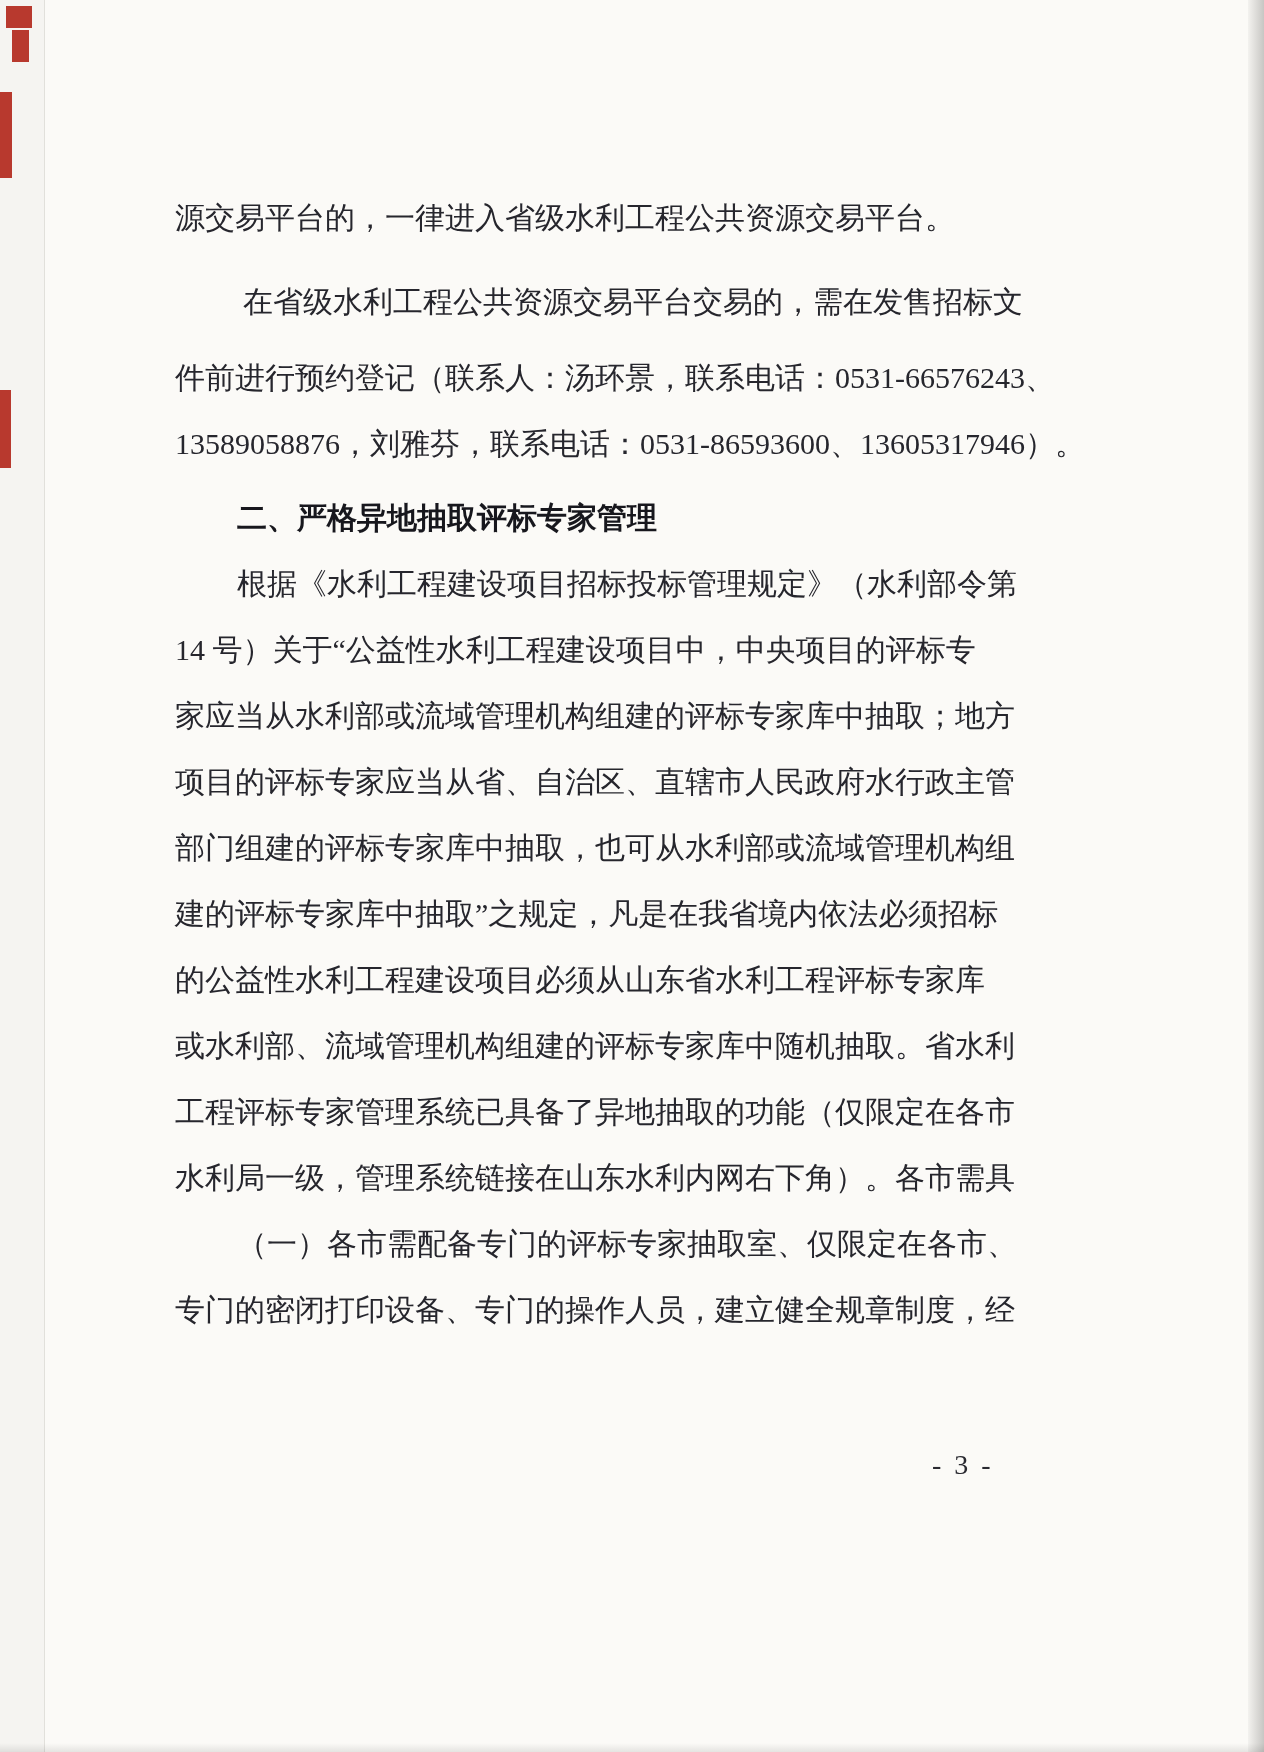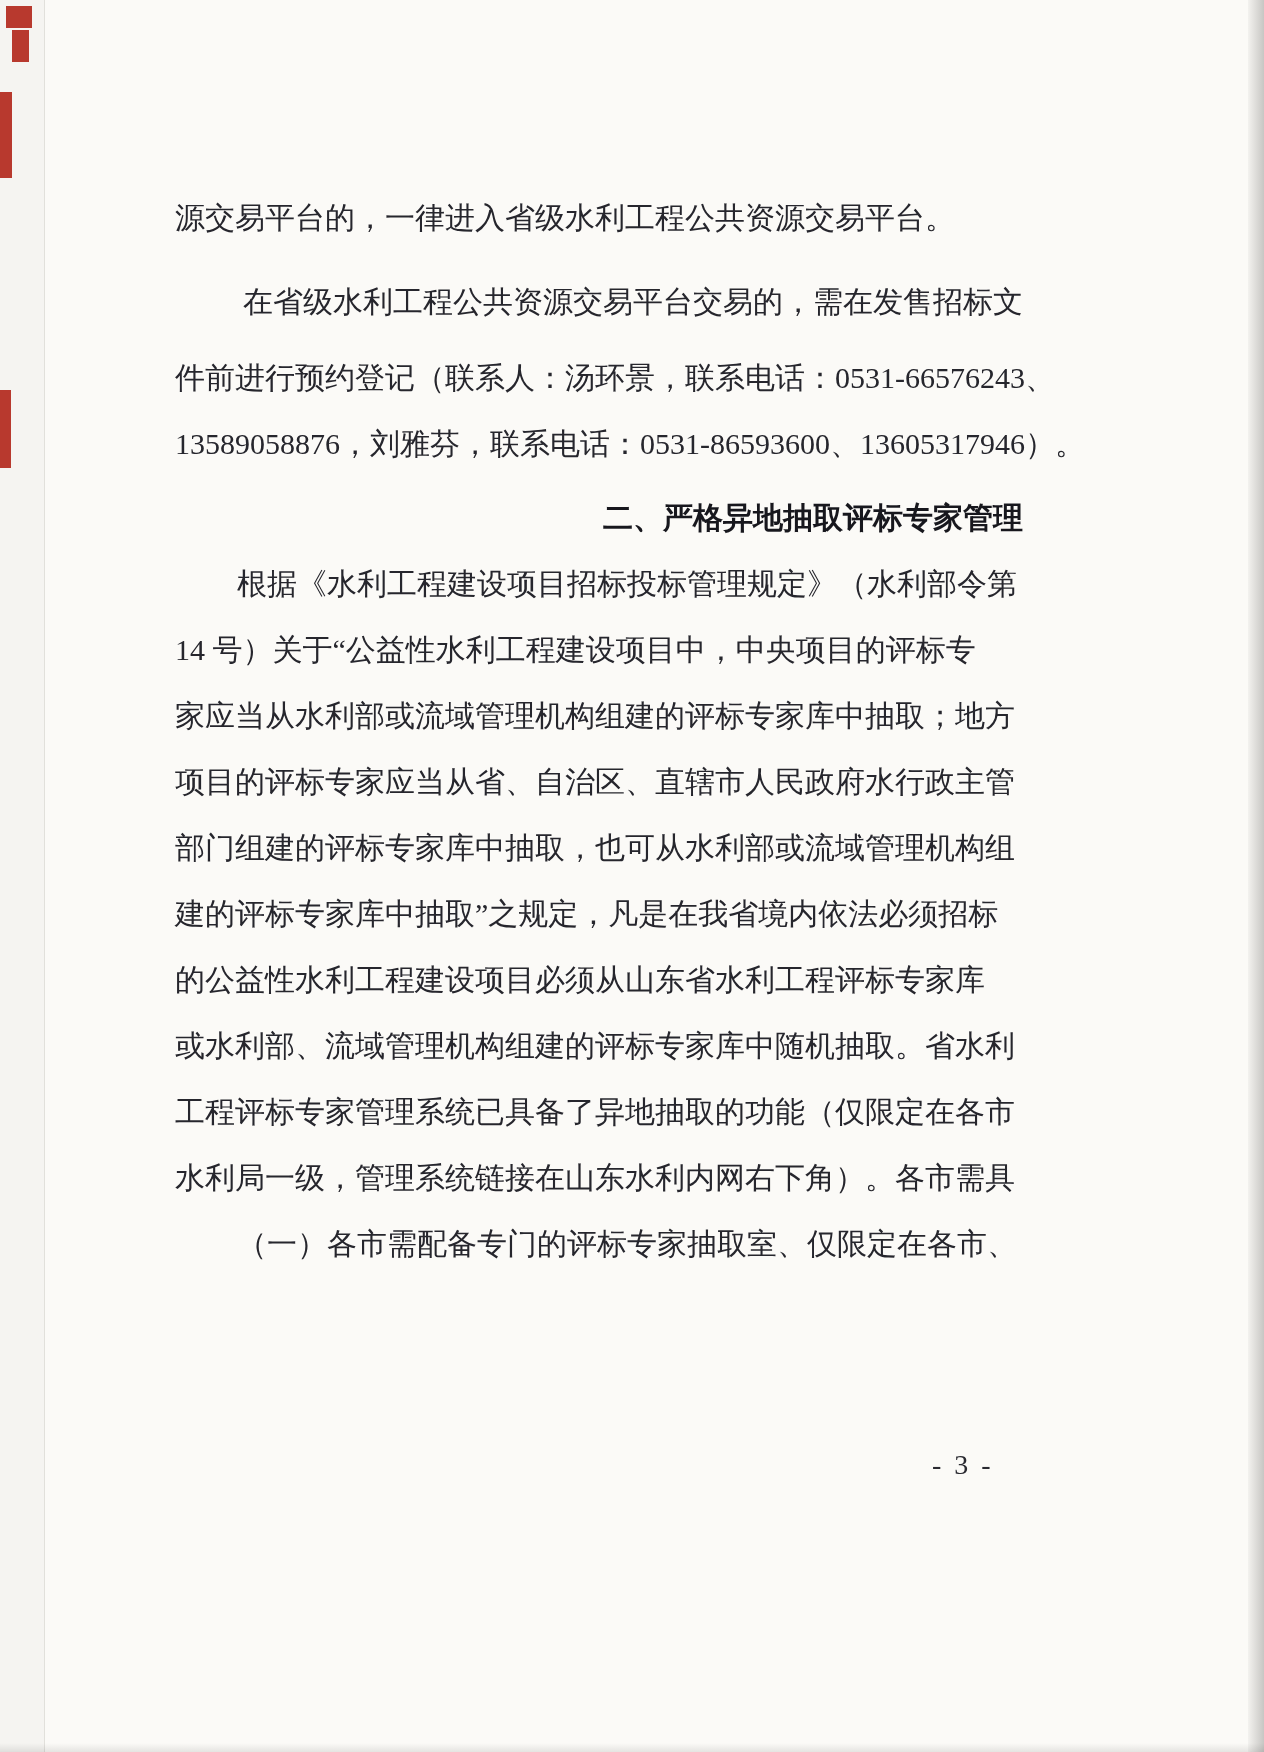--- a/index.html
+++ b/index.html
@@ -55,7 +55,6 @@
     font-family: "Liberation Sans", "DejaVu Sans", sans-serif;
     font-weight: 700;
     color: #17171d;
-    text-align: right;
   }
   .footer {
     position: absolute;

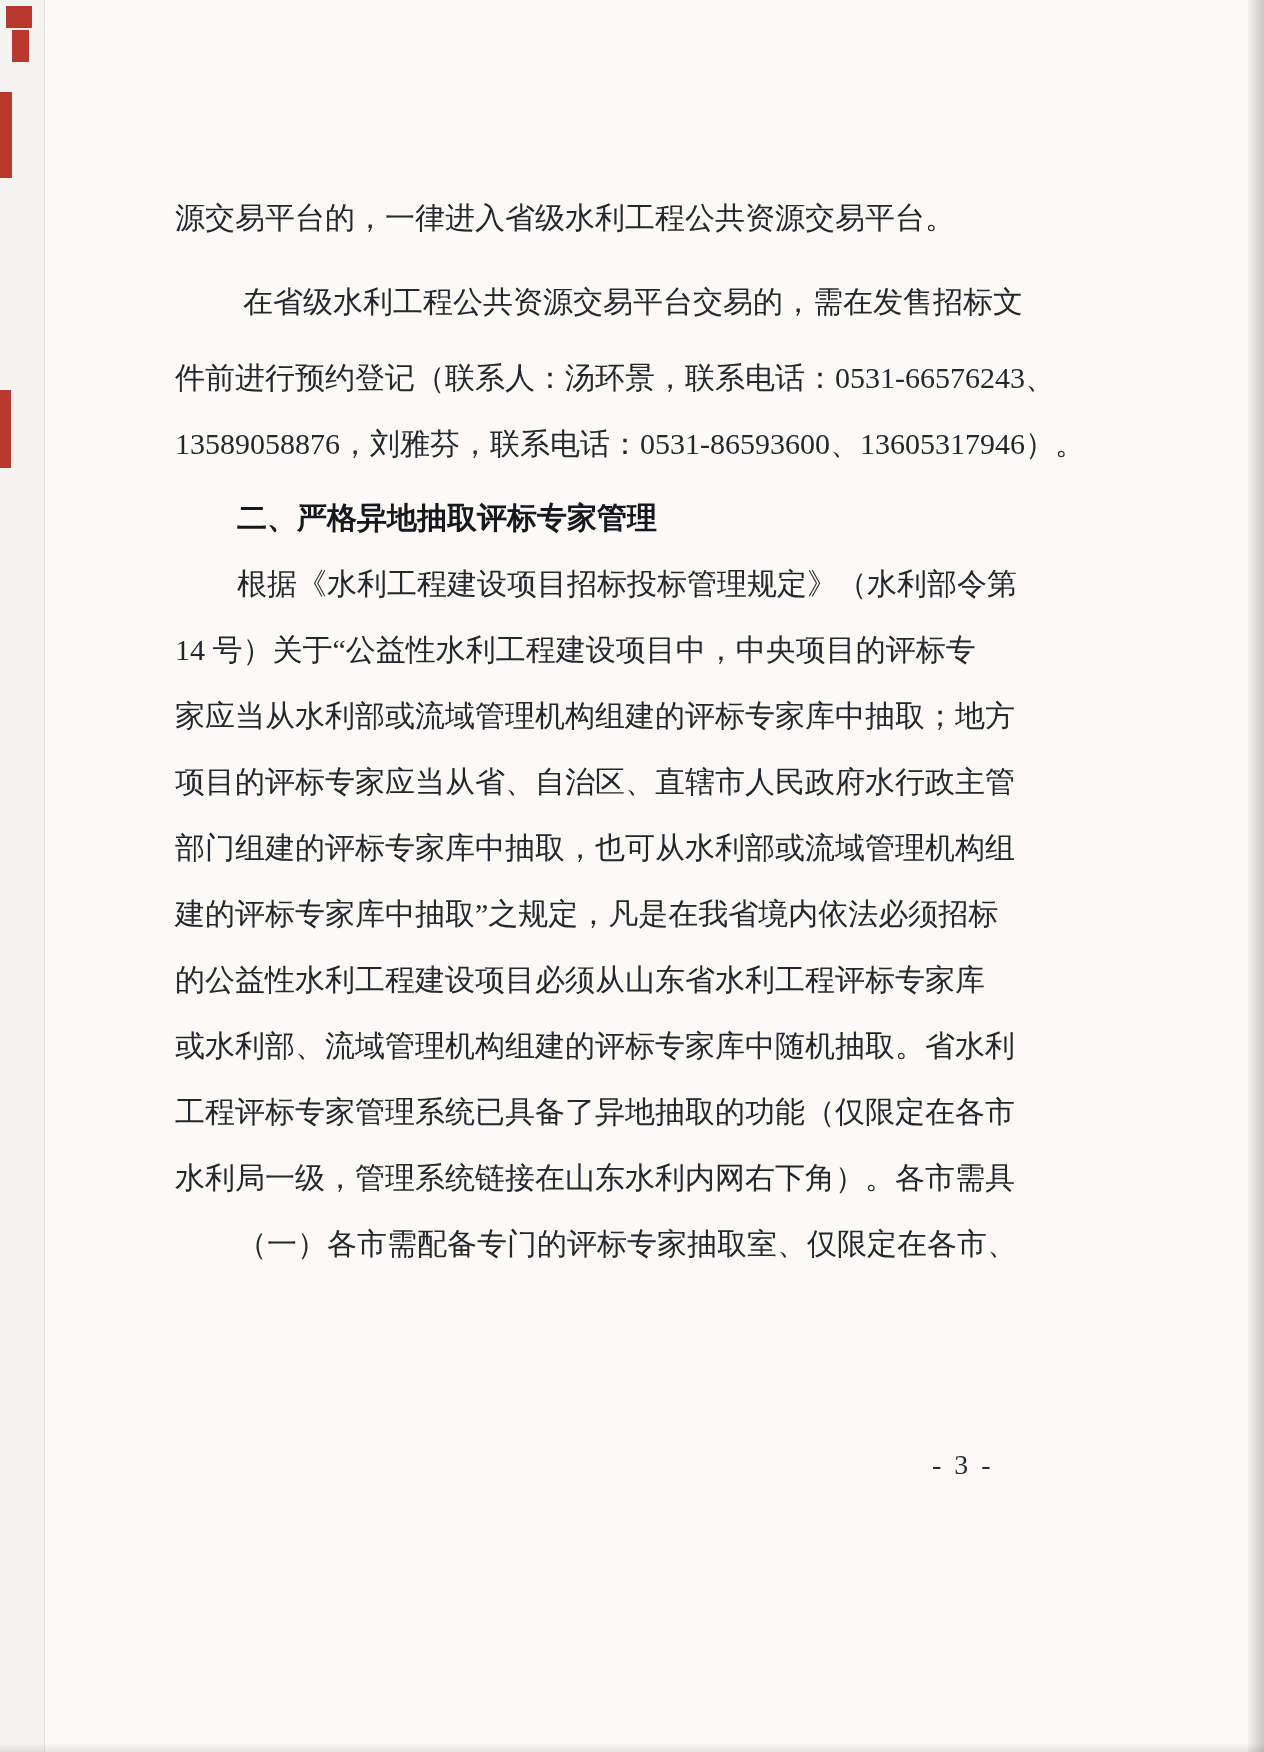--- a/index.html
+++ b/index.html
@@ -94,6 +94,7 @@
   <div class="line">工程评标专家管理系统已具备了异地抽取的功能（仅限定在各市</div>
   <div class="line">水利局一级，管理系统链接在山东水利内网右下角）。各市需具</div>
   <div class="line indent">（一）各市需配备专门的评标专家抽取室、仅限定在各市、</div>
+  <div class="line">专门的密闭打印设备、专门的操作人员，建立健全规章制度，经</div>
 </div>
 
 <div class="footer">- 3 -</div>

